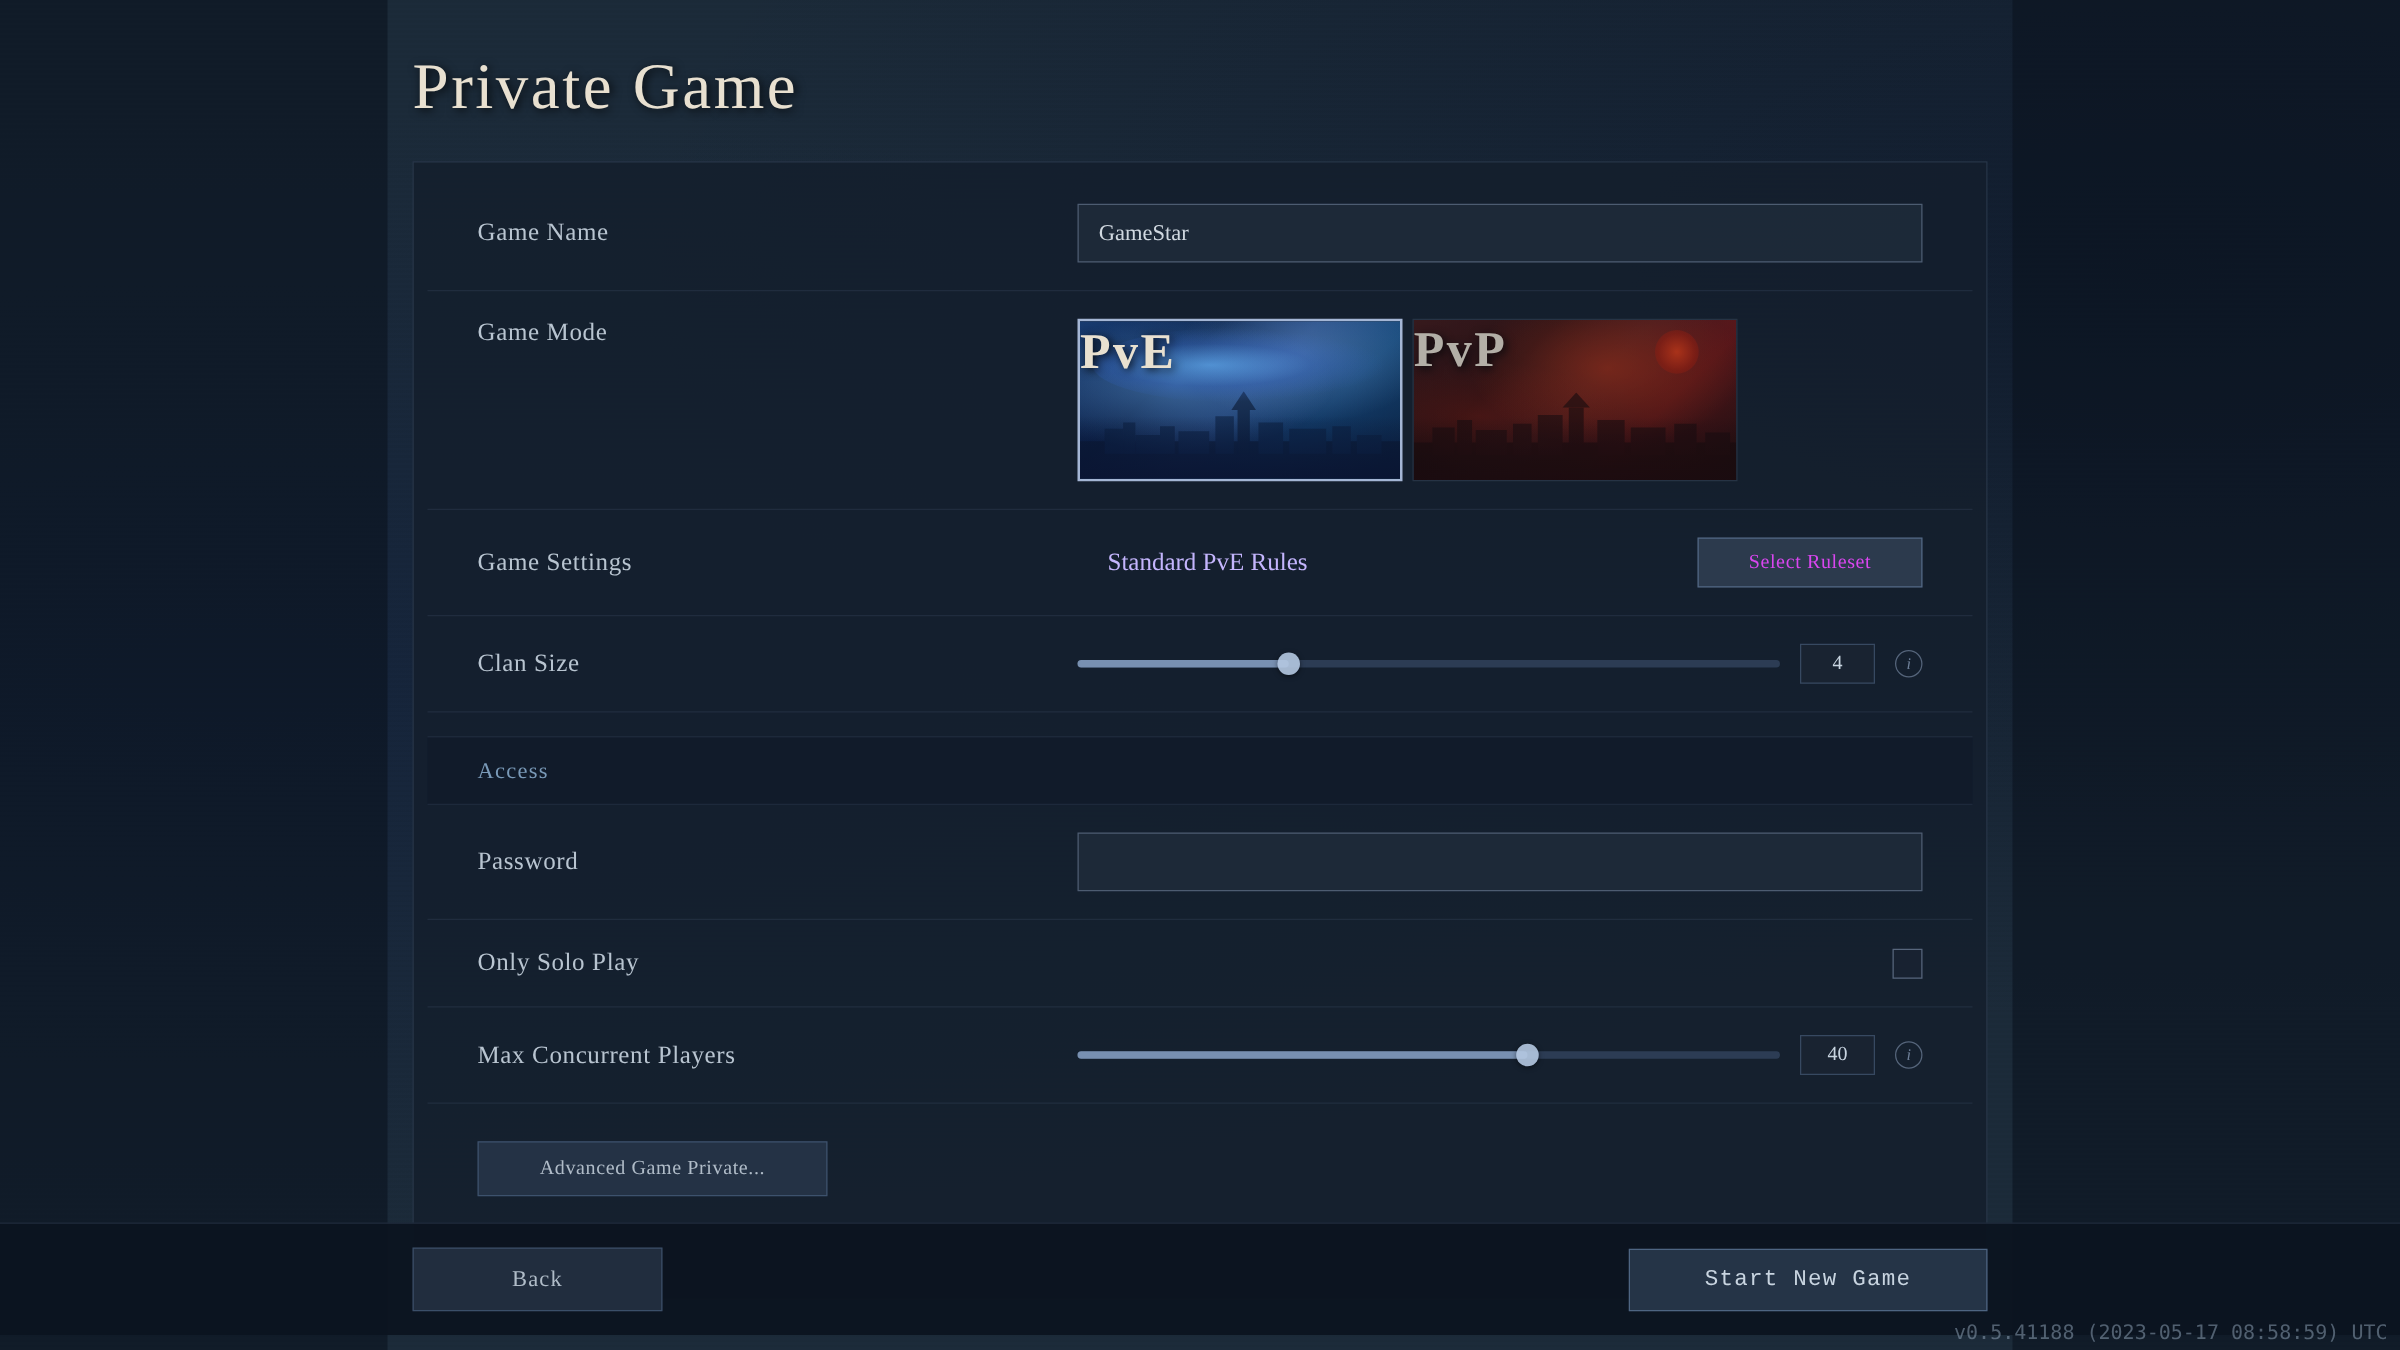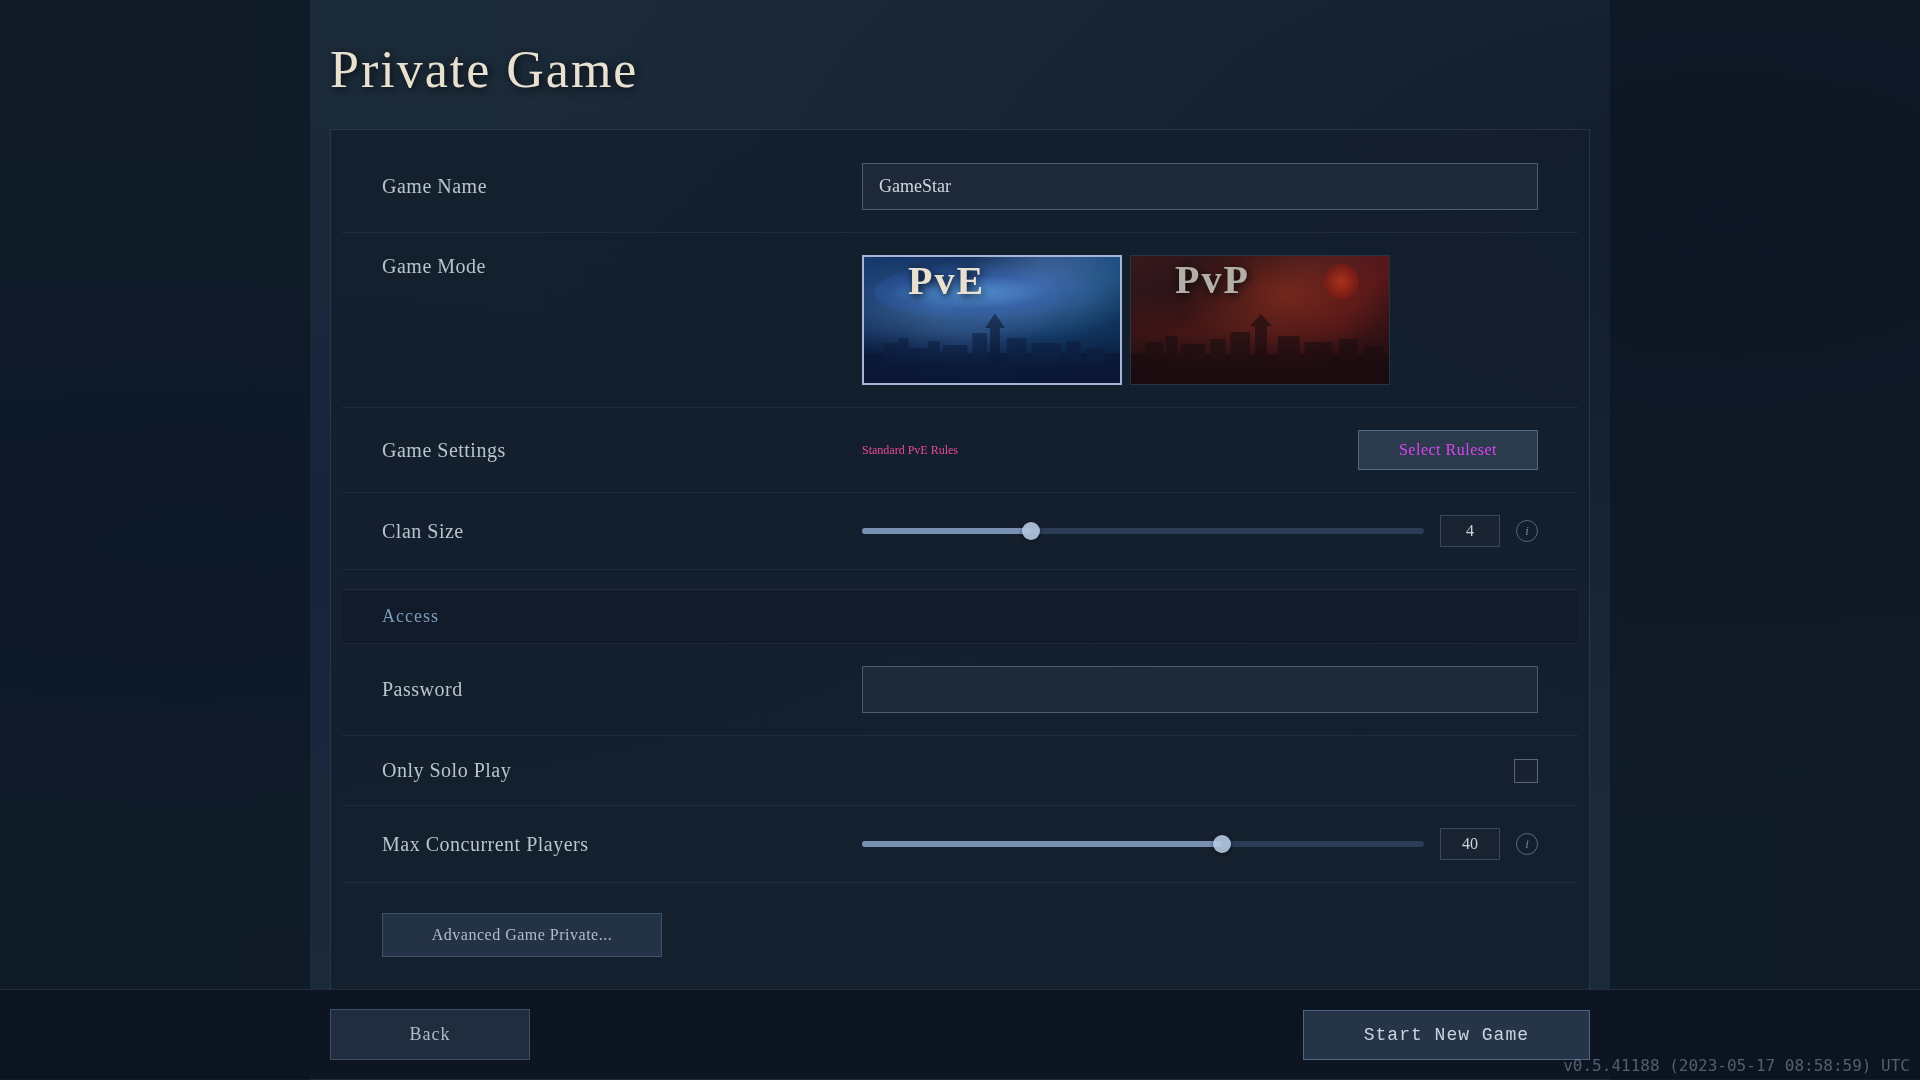--- a/index.html
+++ b/index.html
@@ -200,7 +200,6 @@
       padding-bottom: 10px;
       font-family: 'Georgia', serif;
       letter-spacing: 2px;
-      margin-left: 44px;
     }
 
     

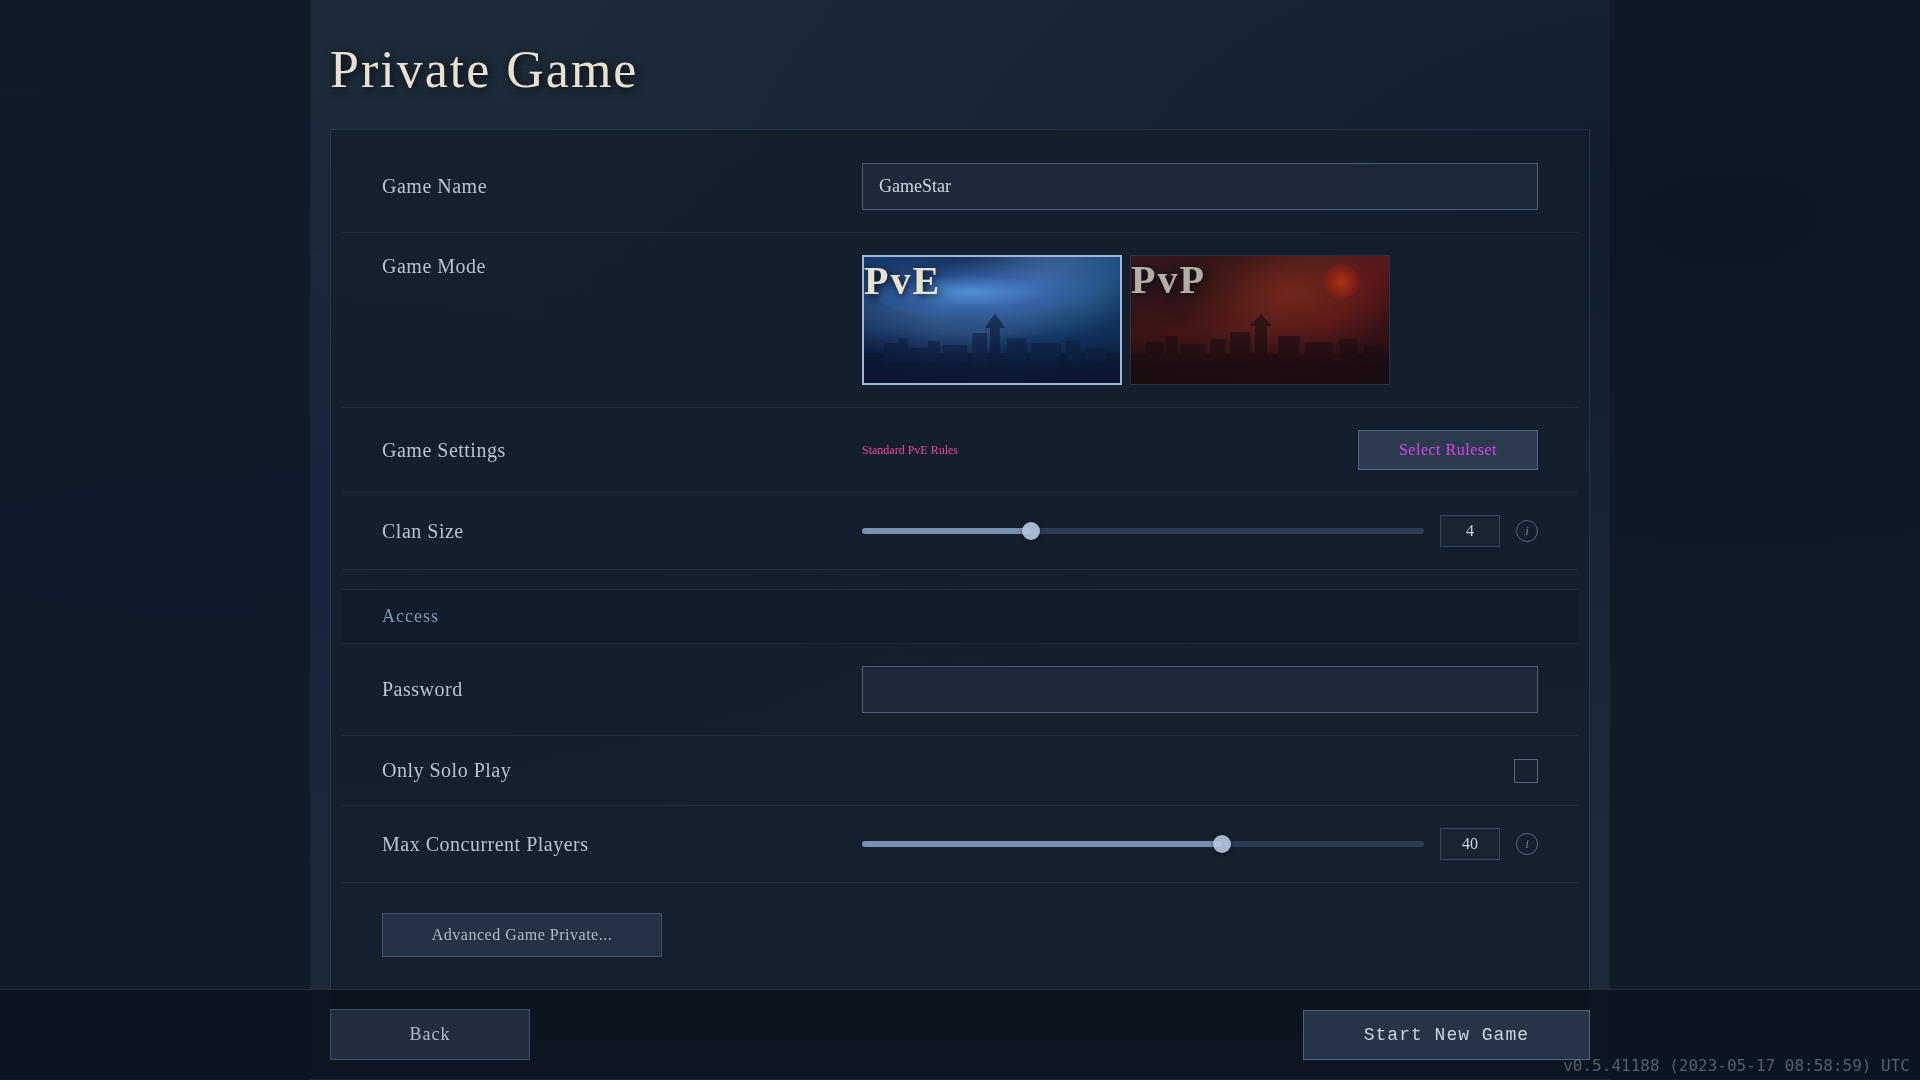--- a/index.html
+++ b/index.html
@@ -204,9 +204,10 @@
 
     
     .settings-text {
-      font-size: 12px;
-      color: #ec4899;
+      font-size: 20px;
+      color: #c4b5fd;
       flex: 1;
+      margin-left: 24px;
     }
 
     .select-ruleset-btn {

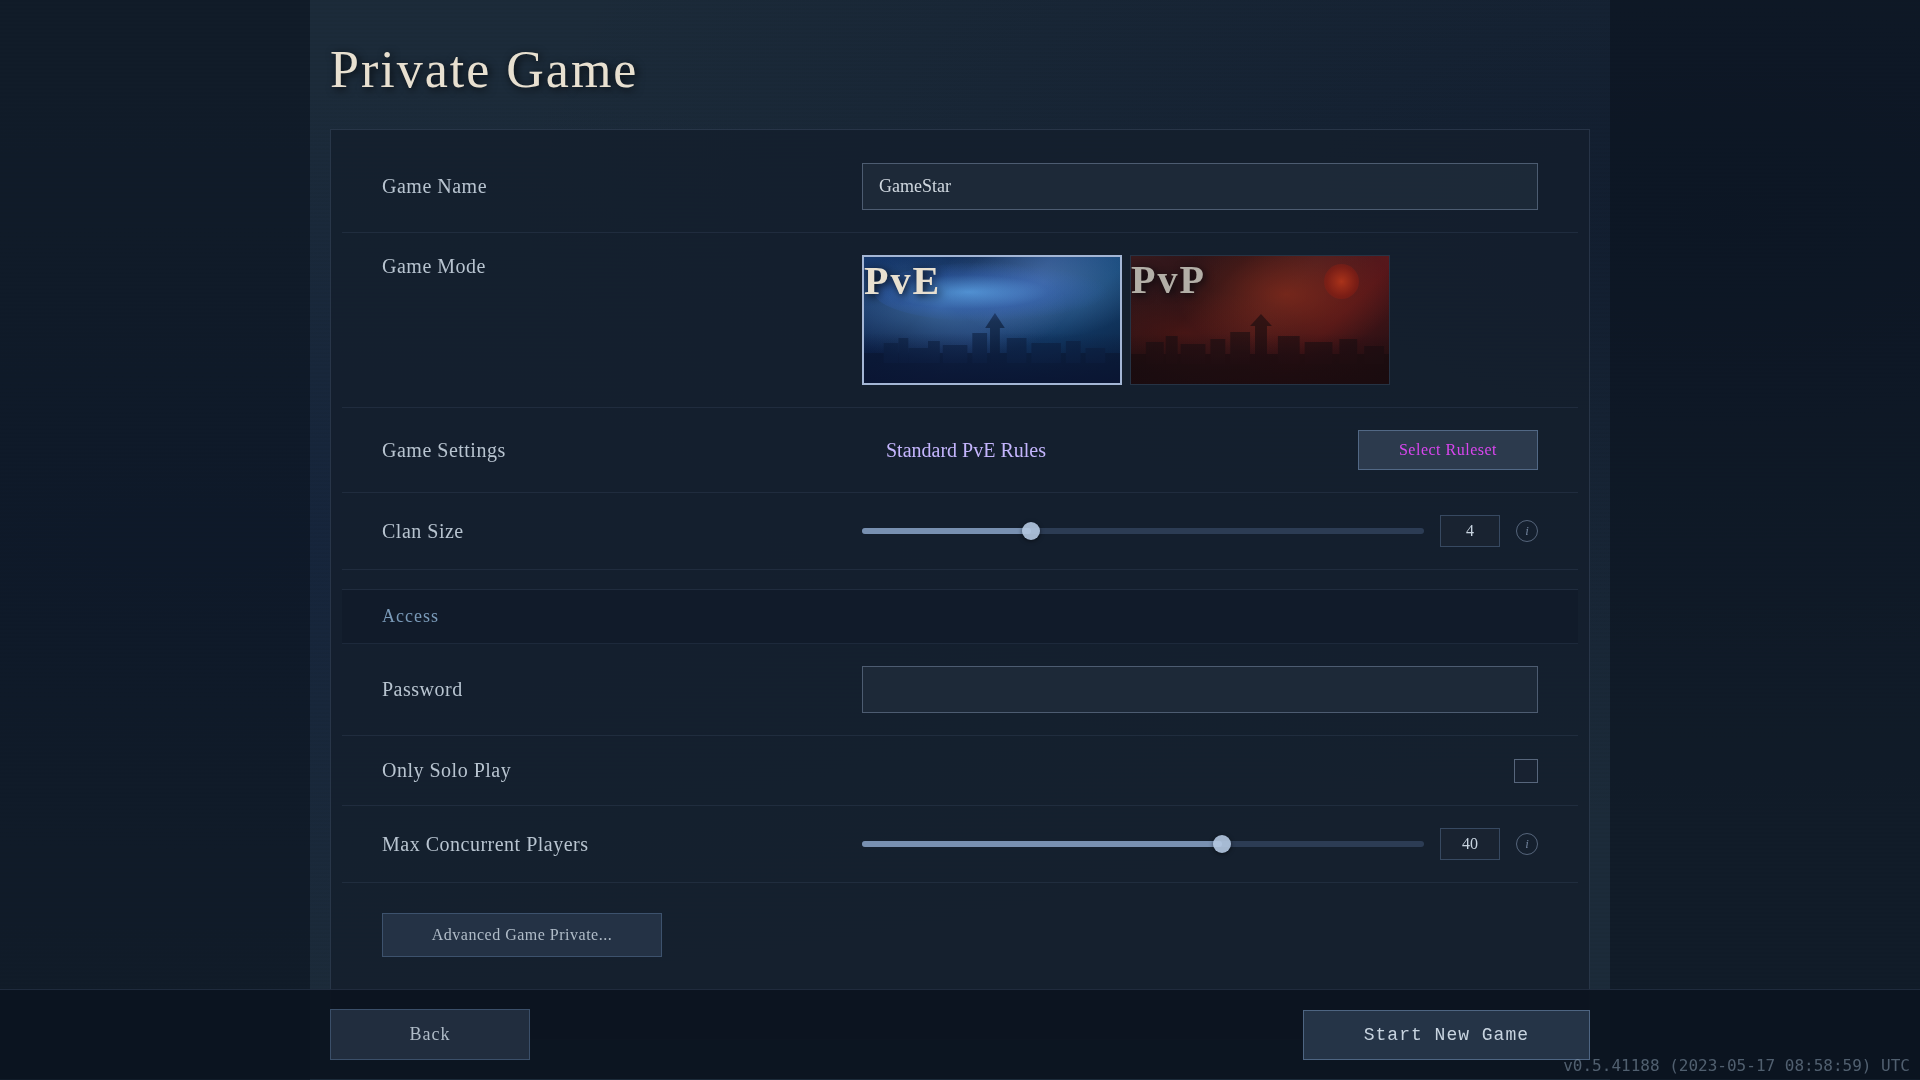--- a/index.html
+++ b/index.html
@@ -360,7 +360,7 @@
     
     .bottom-bar {
       position: absolute;
-      bottom: 1px;
+      bottom: 12px;
       left: 0;
       right: 0;
       height: 90px;

